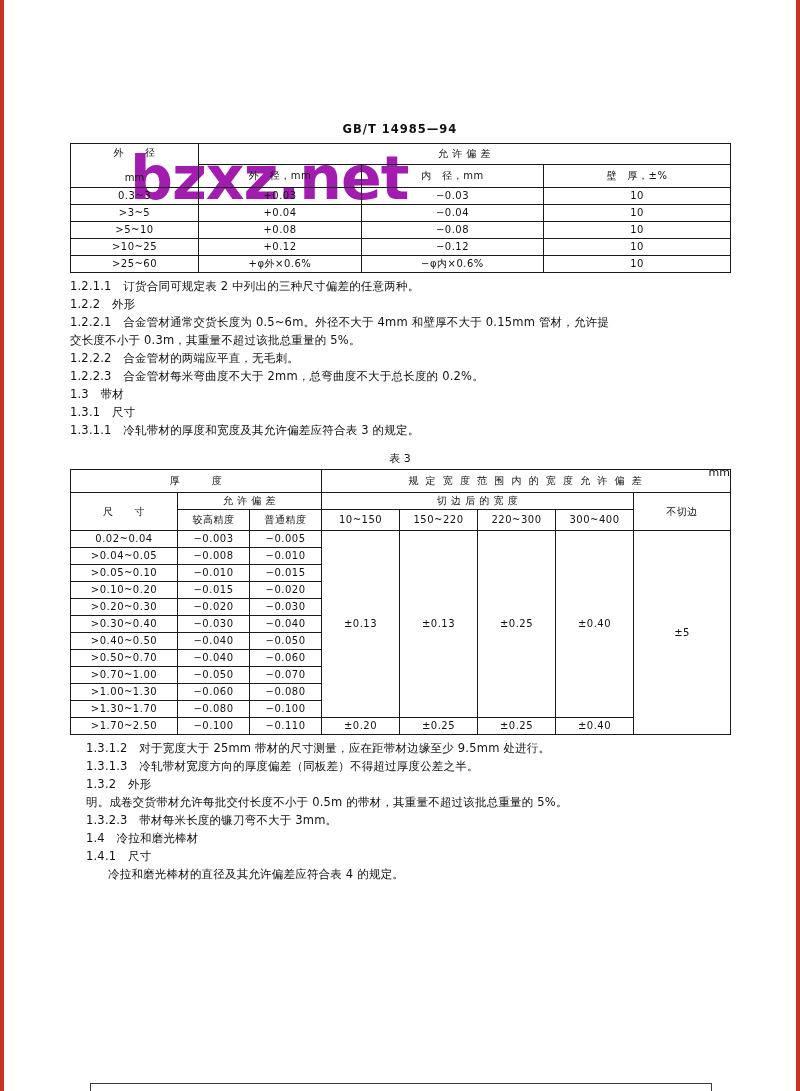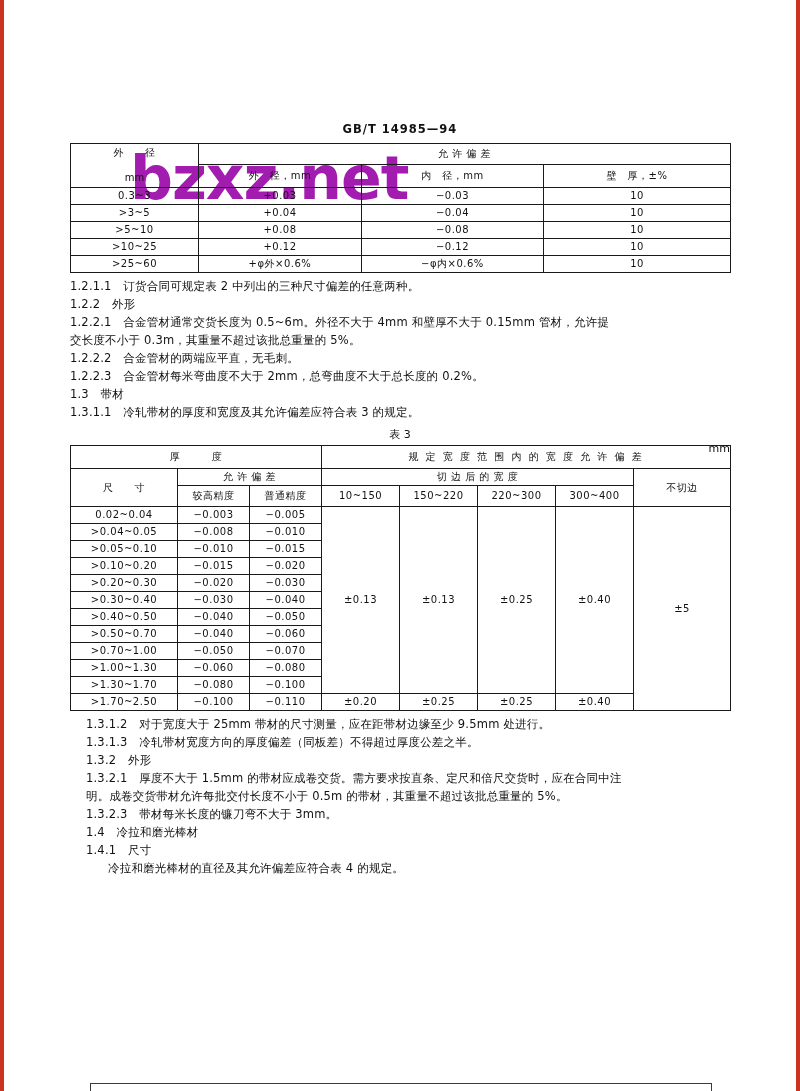--- a/index.html
+++ b/index.html
@@ -196,6 +196,7 @@
         <p class="para">1.2.2.2　合金管材的两端应平直，无毛刺。</p>
         <p class="para">1.2.2.3　合金管材每米弯曲度不大于 2mm，总弯曲度不大于总长度的 0.2%。</p>
         <p class="para">1.3　带材</p>
+        <p class="para">1.3.1　尺寸</p>
         <p class="para">1.3.1.1　冷轧带材的厚度和宽度及其允许偏差应符合表 3 的规定。</p>
       </div>
 

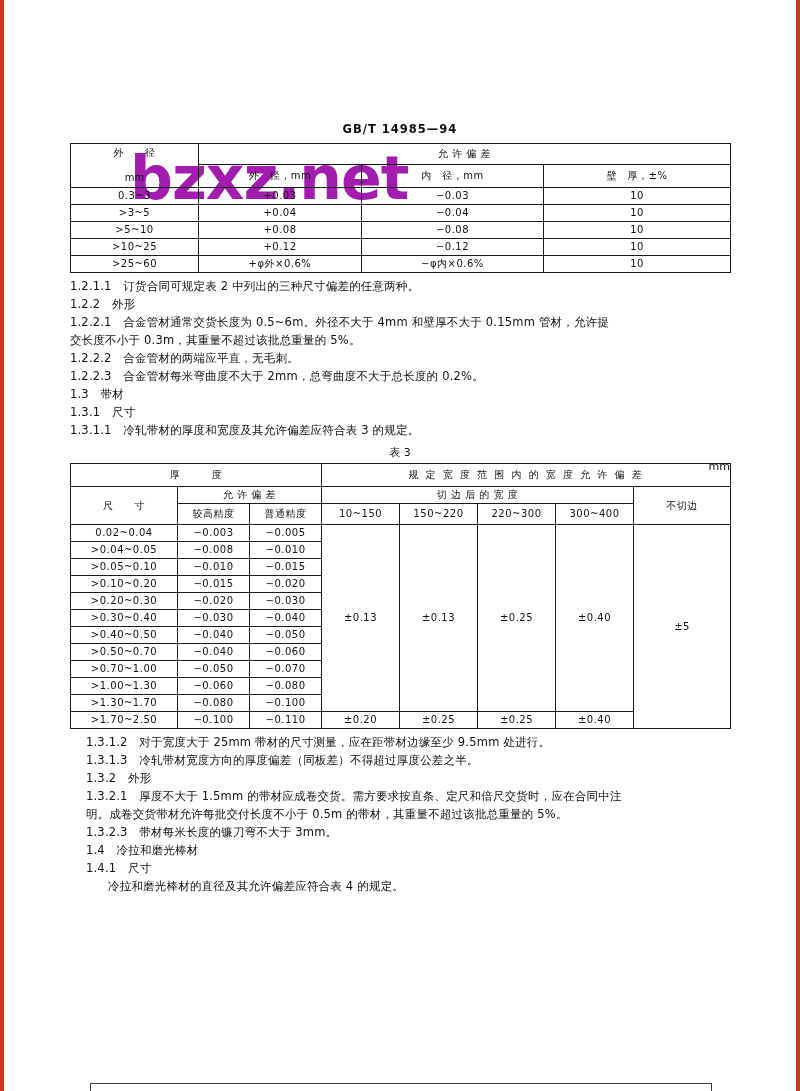--- a/index.html
+++ b/index.html
@@ -200,7 +200,7 @@
         <p class="para">1.3.1.1　冷轧带材的厚度和宽度及其允许偏差应符合表 3 的规定。</p>
       </div>
 
-      <div style="position:relative; height:18px; margin-top:6px;">
+      <div style="position:relative; height:18px; margin-top:12px;">
         <div class="tbl-caption">表 3</div>
         <div class="tbl-unit">mm</div>
       </div>

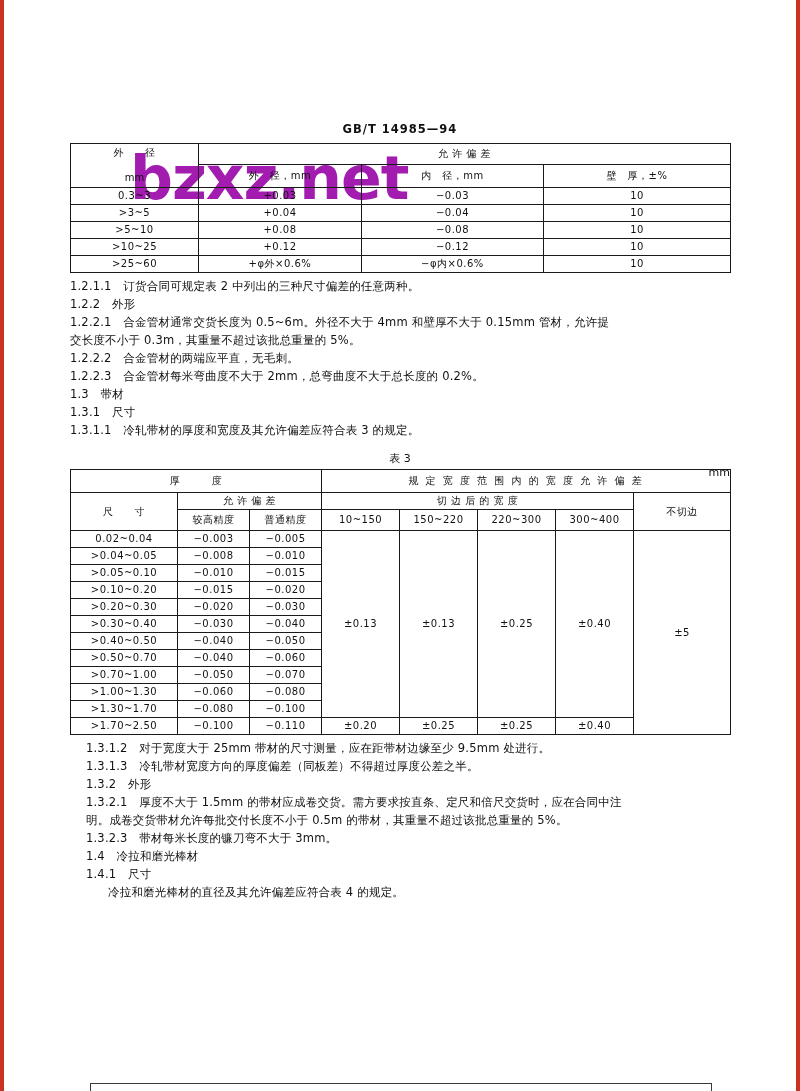--- a/index.html
+++ b/index.html
@@ -312,7 +312,6 @@
         <p class="para">1.3.1.2　对于宽度大于 25mm 带材的尺寸测量，应在距带材边缘至少 9.5mm 处进行。</p>
         <p class="para">1.3.1.3　冷轧带材宽度方向的厚度偏差（同板差）不得超过厚度公差之半。</p>
         <p class="para">1.3.2　外形</p>
-        <p class="para">1.3.2.1　厚度不大于 1.5mm 的带材应成卷交货。需方要求按直条、定尺和倍尺交货时，应在合同中注</p>
         <p class="para">明。成卷交货带材允许每批交付长度不小于 0.5m 的带材，其重量不超过该批总重量的 5%。</p>
         <p class="para">1.3.2.3　带材每米长度的镰刀弯不大于 3mm。</p>
         <p class="para">1.4　冷拉和磨光棒材</p>

